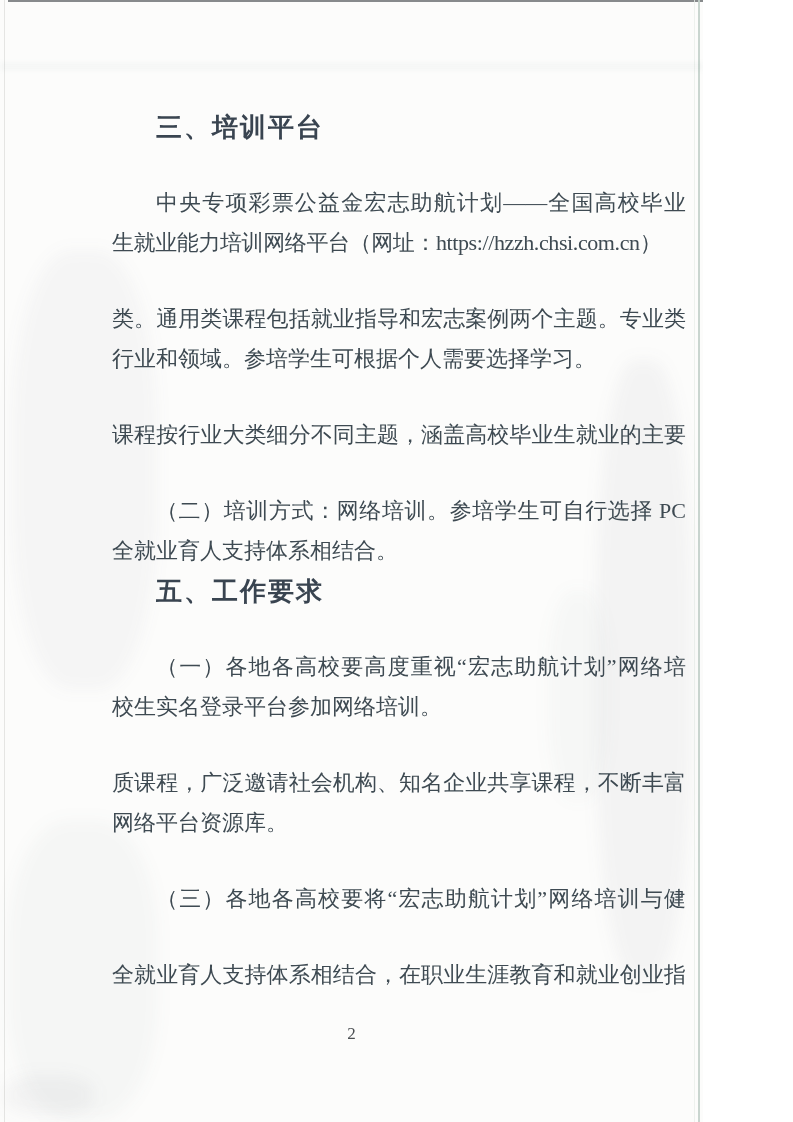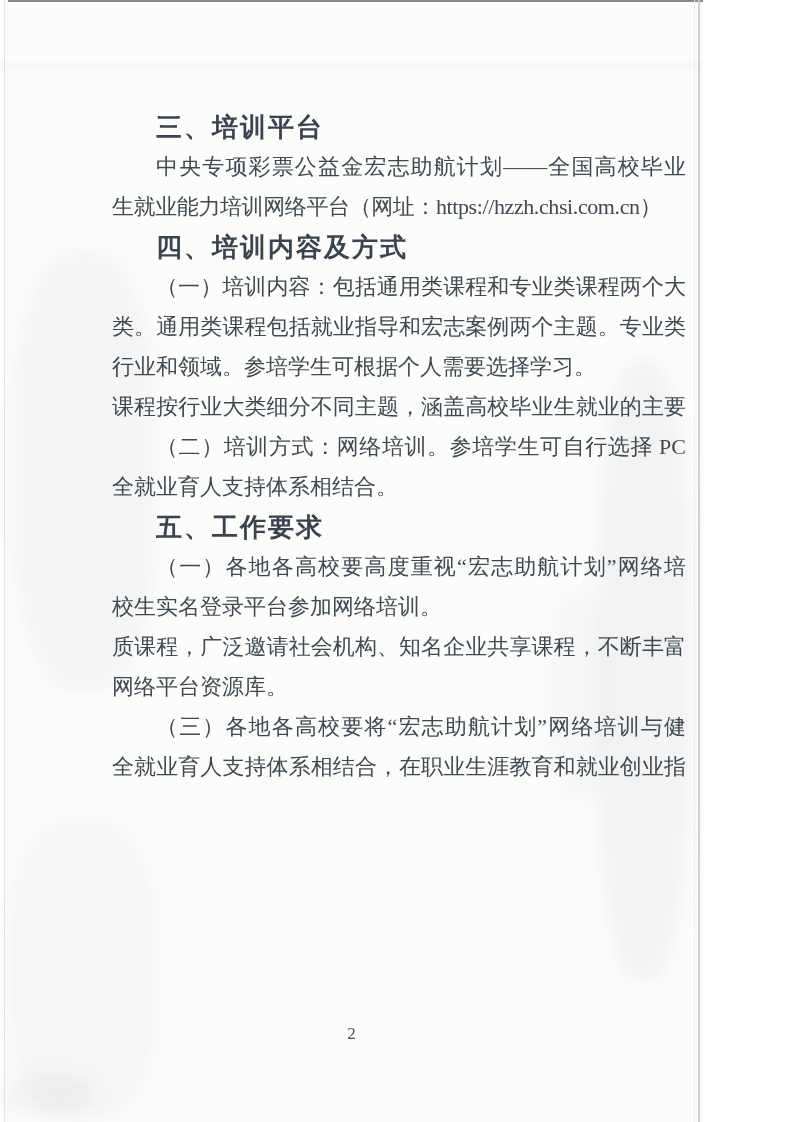--- a/index.html
+++ b/index.html
@@ -74,6 +74,7 @@
     text-align: justify;
     text-align-last: justify;
     text-justify: inter-character;
+    margin-top: 36px;
   }
   .line.tight { letter-spacing: -0.4px; }
 

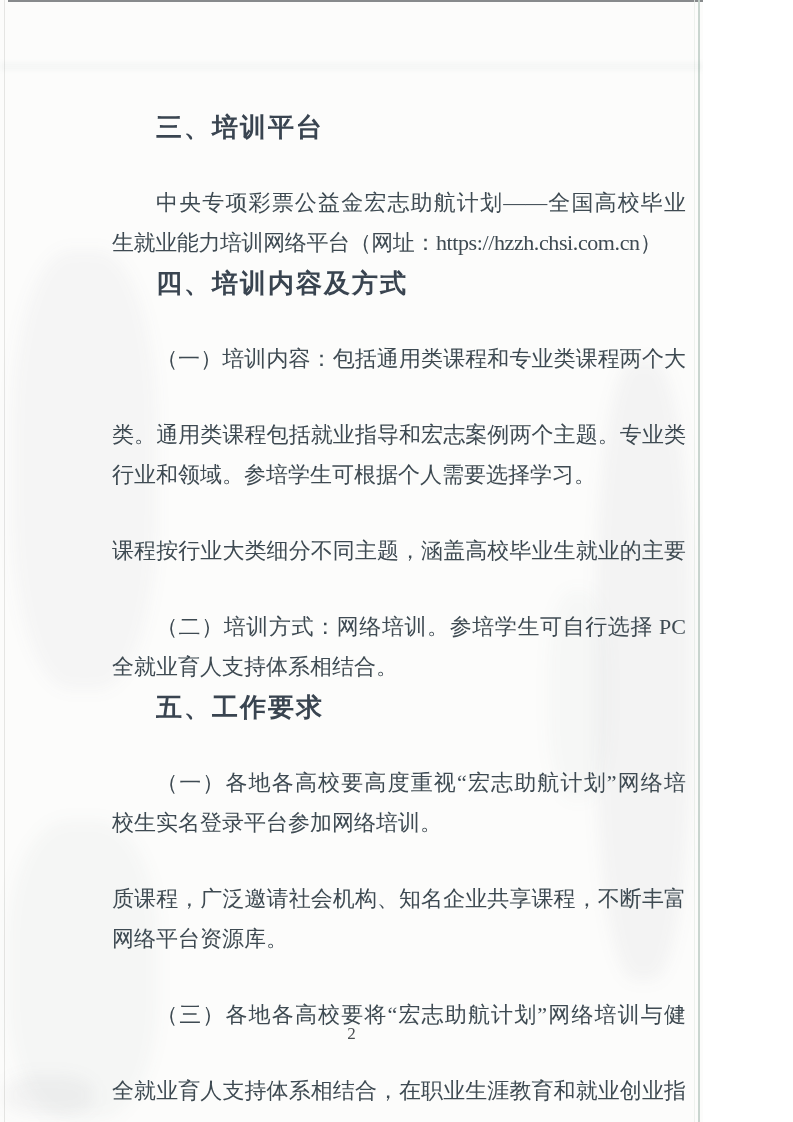--- a/index.html
+++ b/index.html
@@ -113,7 +113,6 @@
     <div class="line just indent">中央专项彩票公益金宏志助航计划——全国高校毕业</div>
     <div class="line tight">生就业能力培训网络平台（网址：https://hzzh.chsi.com.cn）</div>
 
-    <div class="line heading indent">四、培训内容及方式</div>
     <div class="line just indent">（一）培训内容：包括通用类课程和专业类课程两个大</div>
     <div class="line just">类。通用类课程包括就业指导和宏志案例两个主题。专业类</div>
     <div class="line">行业和领域。参培学生可根据个人需要选择学习。</div>

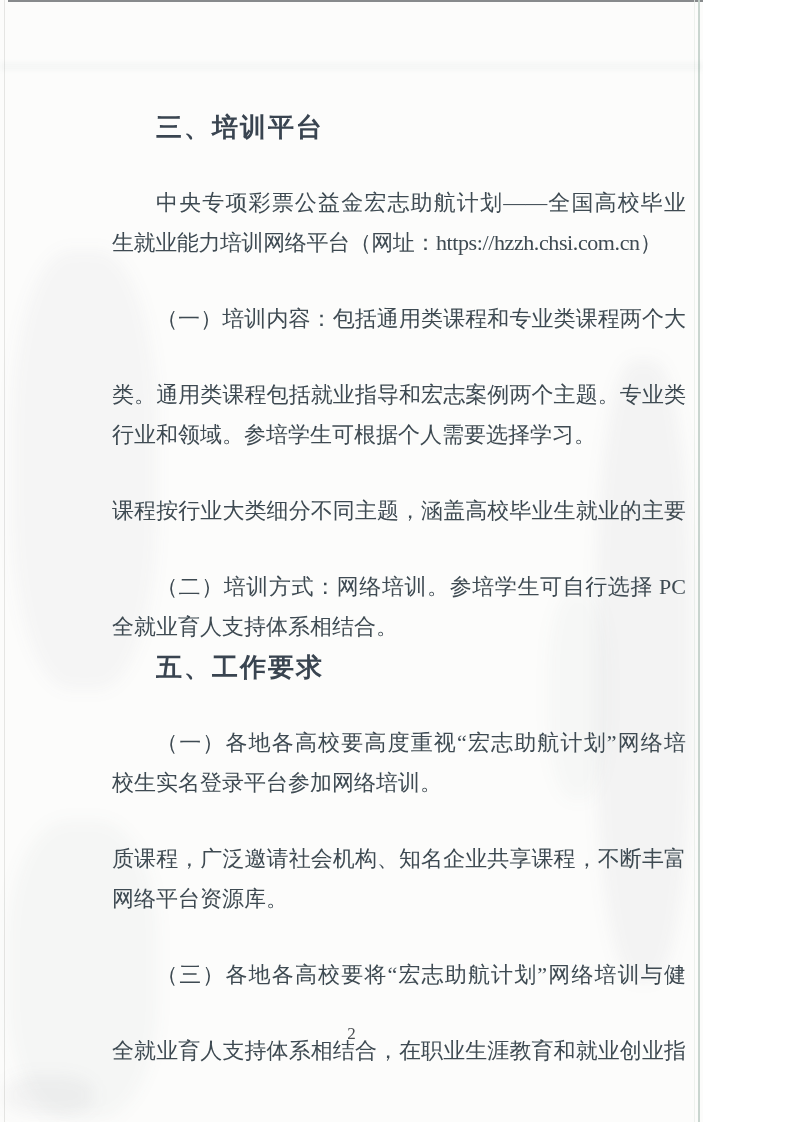--- a/index.html
+++ b/index.html
@@ -113,7 +113,6 @@
     <div class="line just indent">中央专项彩票公益金宏志助航计划——全国高校毕业</div>
     <div class="line tight">生就业能力培训网络平台（网址：https://hzzh.chsi.com.cn）</div>
 
-    <div class="line just indent">（一）培训内容：包括通用类课程和专业类课程两个大</div>
     <div class="line just">类。通用类课程包括就业指导和宏志案例两个主题。专业类</div>
     <div class="line">行业和领域。参培学生可根据个人需要选择学习。</div>
     <div class="line just">课程按行业大类细分不同主题，涵盖高校毕业生就业的主要</div>

